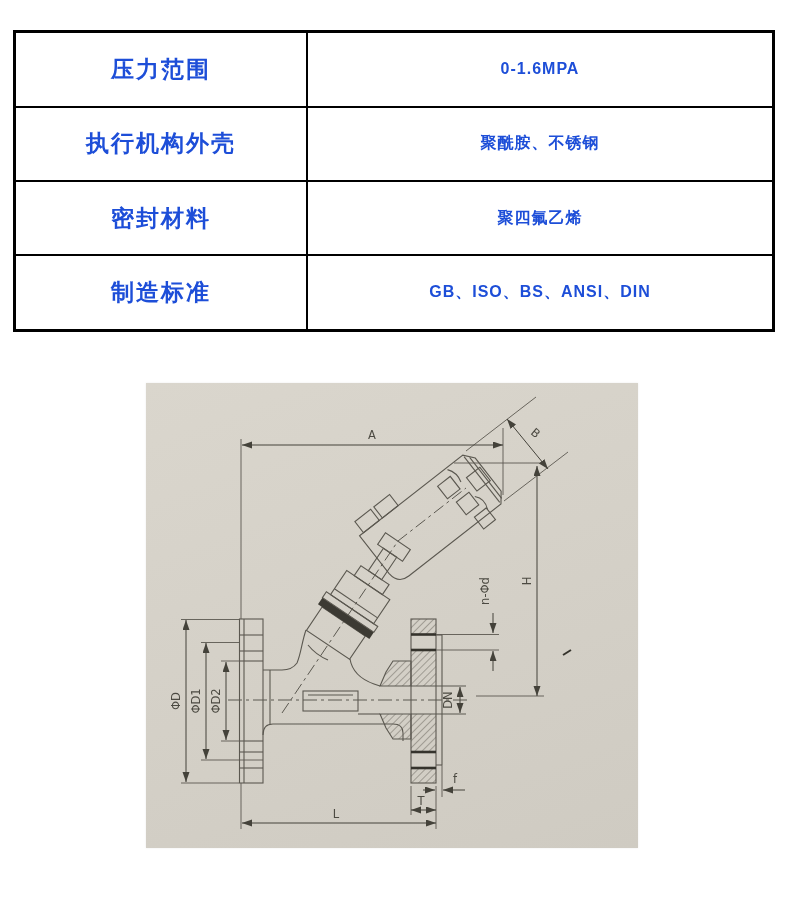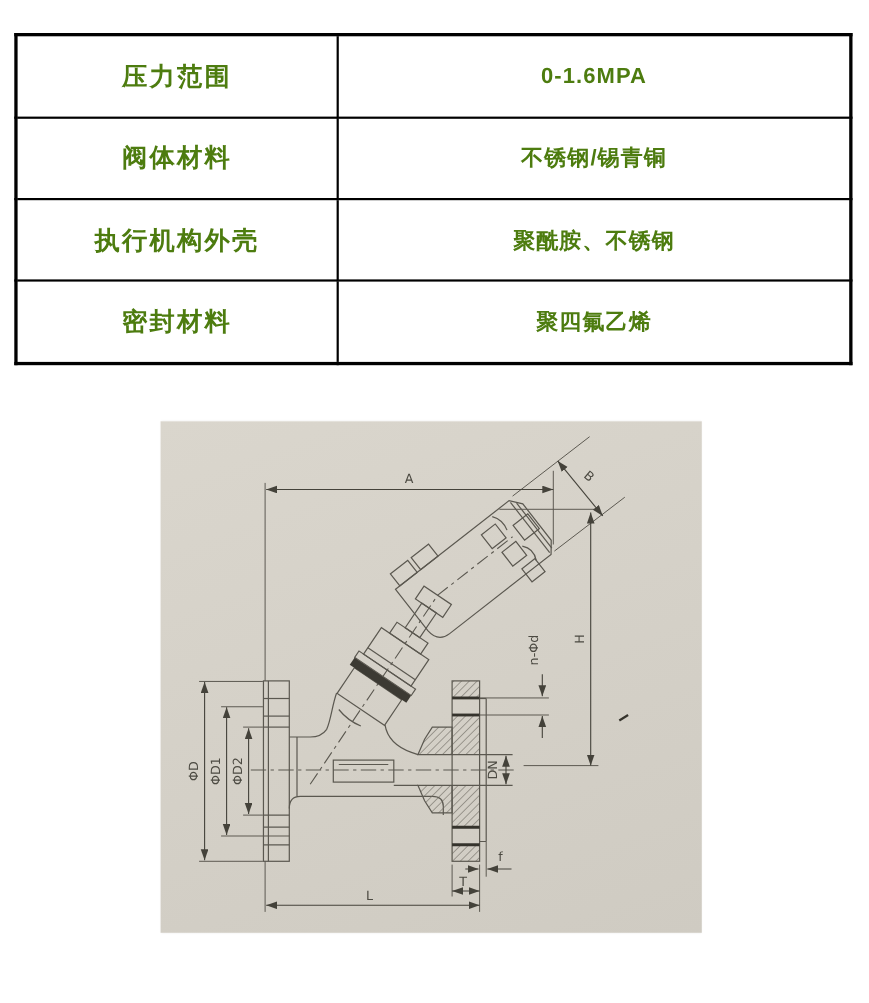--- a/index.html
+++ b/index.html
@@ -17,7 +17,7 @@
   .spec-table td{
     border:2.5px solid #000;
     text-align:center;vertical-align:middle;
-    color:#4d7c0f;font-weight:700;padding:0;margin-top:38px;
+    color:#1d4ed8;font-weight:700;padding:0;margin-top:38px;
   }
   .spec-table{border:3px solid #000;}
   .spec-table td.c1{width:290px;font-size:23px;letter-spacing:2px;}

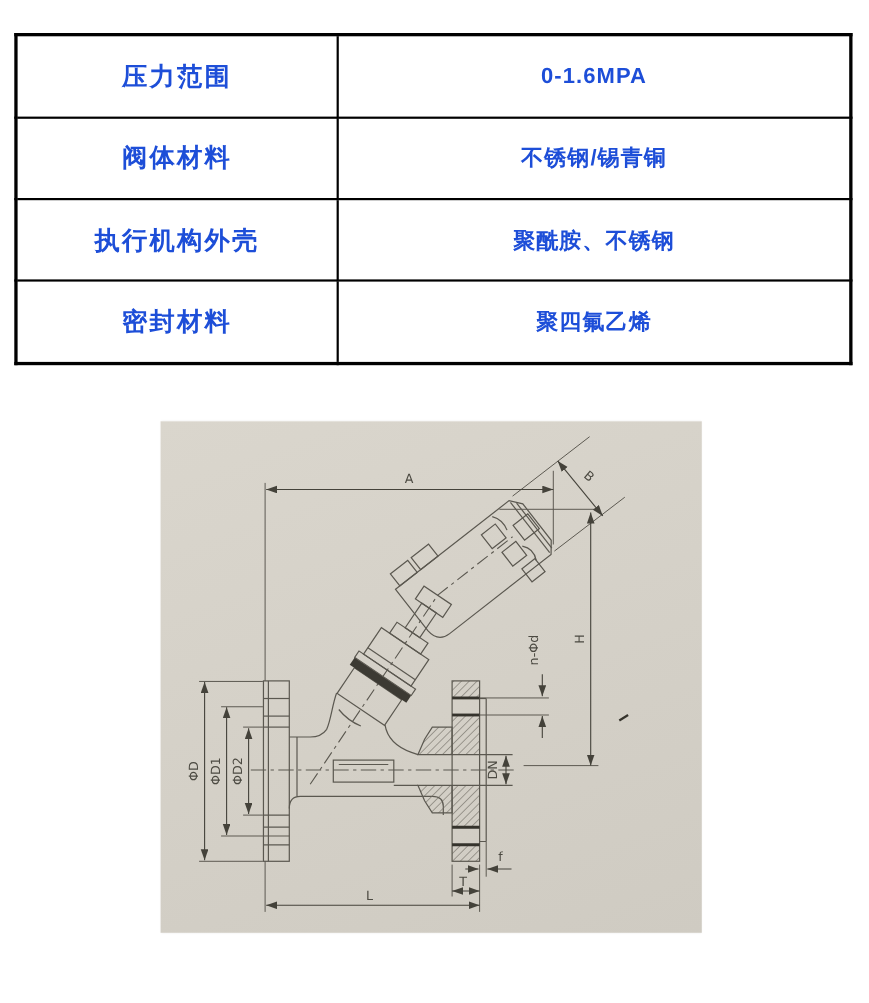--- a/index.html
+++ b/index.html
@@ -21,7 +21,7 @@
   }
   .spec-table{border:3px solid #000;}
   .spec-table td.c1{width:290px;font-size:23px;letter-spacing:2px;}
-  .spec-table td.c2{font-size:20px;letter-spacing:1px;}
+  .spec-table td.c2{font-size:16px;letter-spacing:1px;}
   
   .photo{
     position:absolute;left:146px;top:383px;width:492px;height:465px;

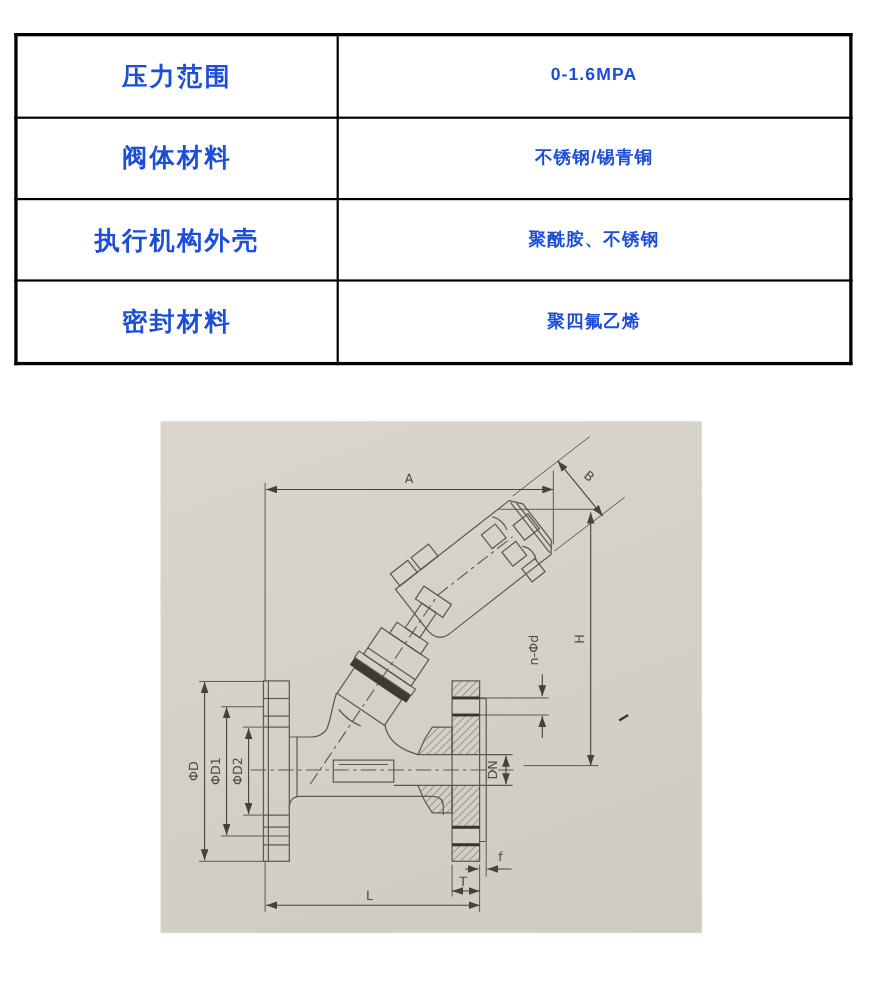--- a/index.html
+++ b/index.html
@@ -42,10 +42,6 @@
       <tr>
     <td class="c1">压力范围</td>
     <td class="c2">0-1.6MPA</td>
-  </tr>
-  <tr>
-    <td class="c1">阀体材料</td>
-    <td class="c2">不锈钢/锡青铜</td>
   </tr>
   <tr>
     <td class="c1">执行机构外壳</td>

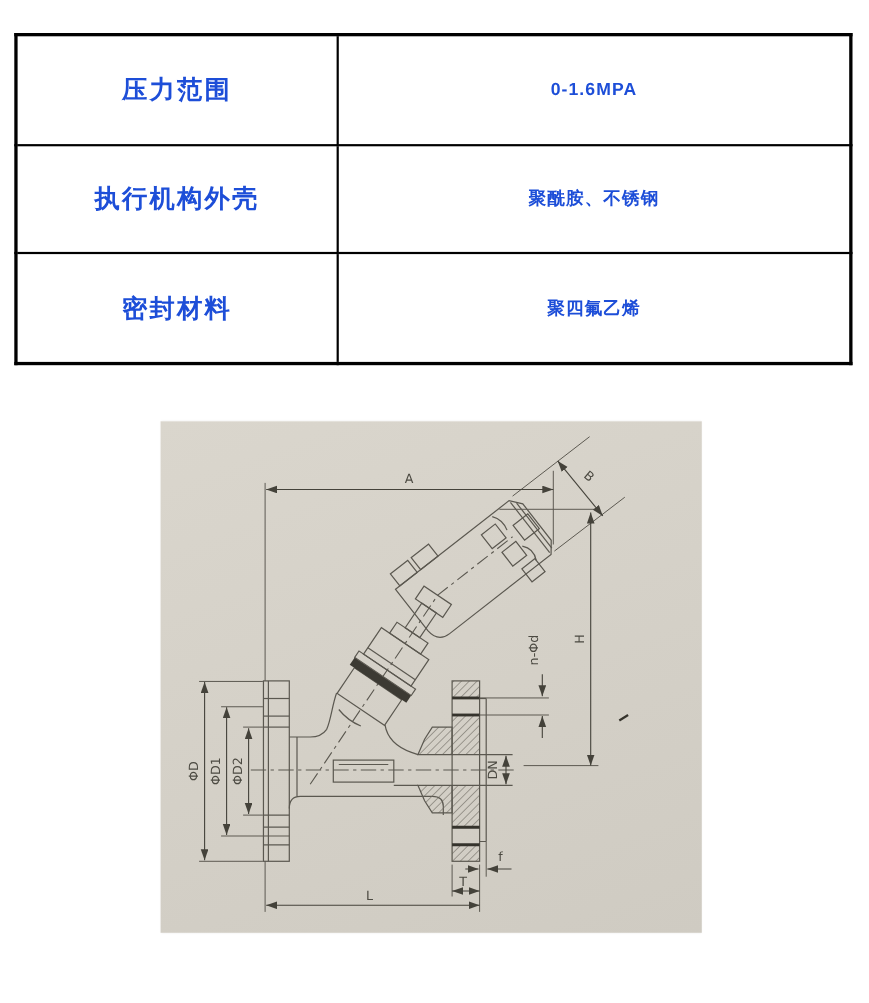--- a/index.html
+++ b/index.html
@@ -50,6 +50,10 @@
   <tr>
     <td class="c1">密封材料</td>
     <td class="c2">聚四氟乙烯</td>
+  </tr>
+  <tr>
+    <td class="c1">制造标准</td>
+    <td class="c2">GB、ISO、BS、ANSI、DIN</td>
   </tr>
 </tbody>
   </table>

